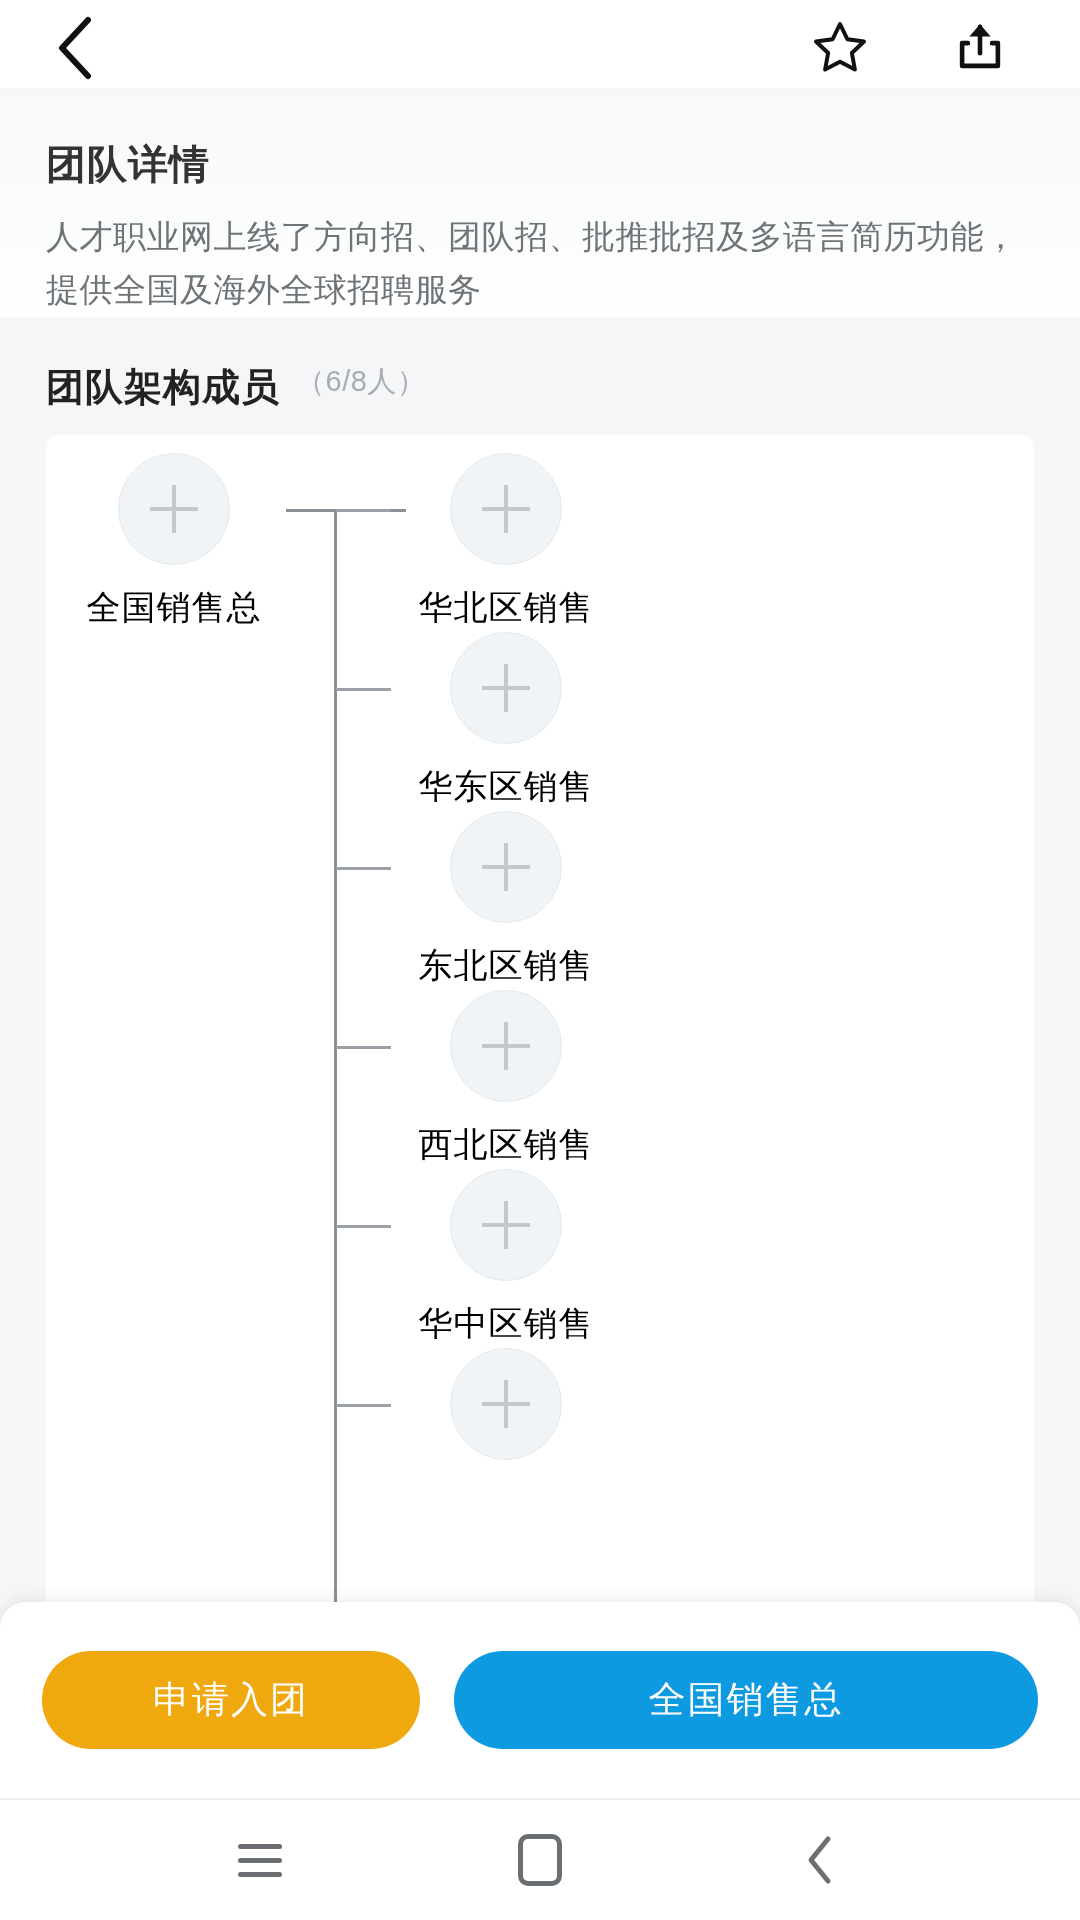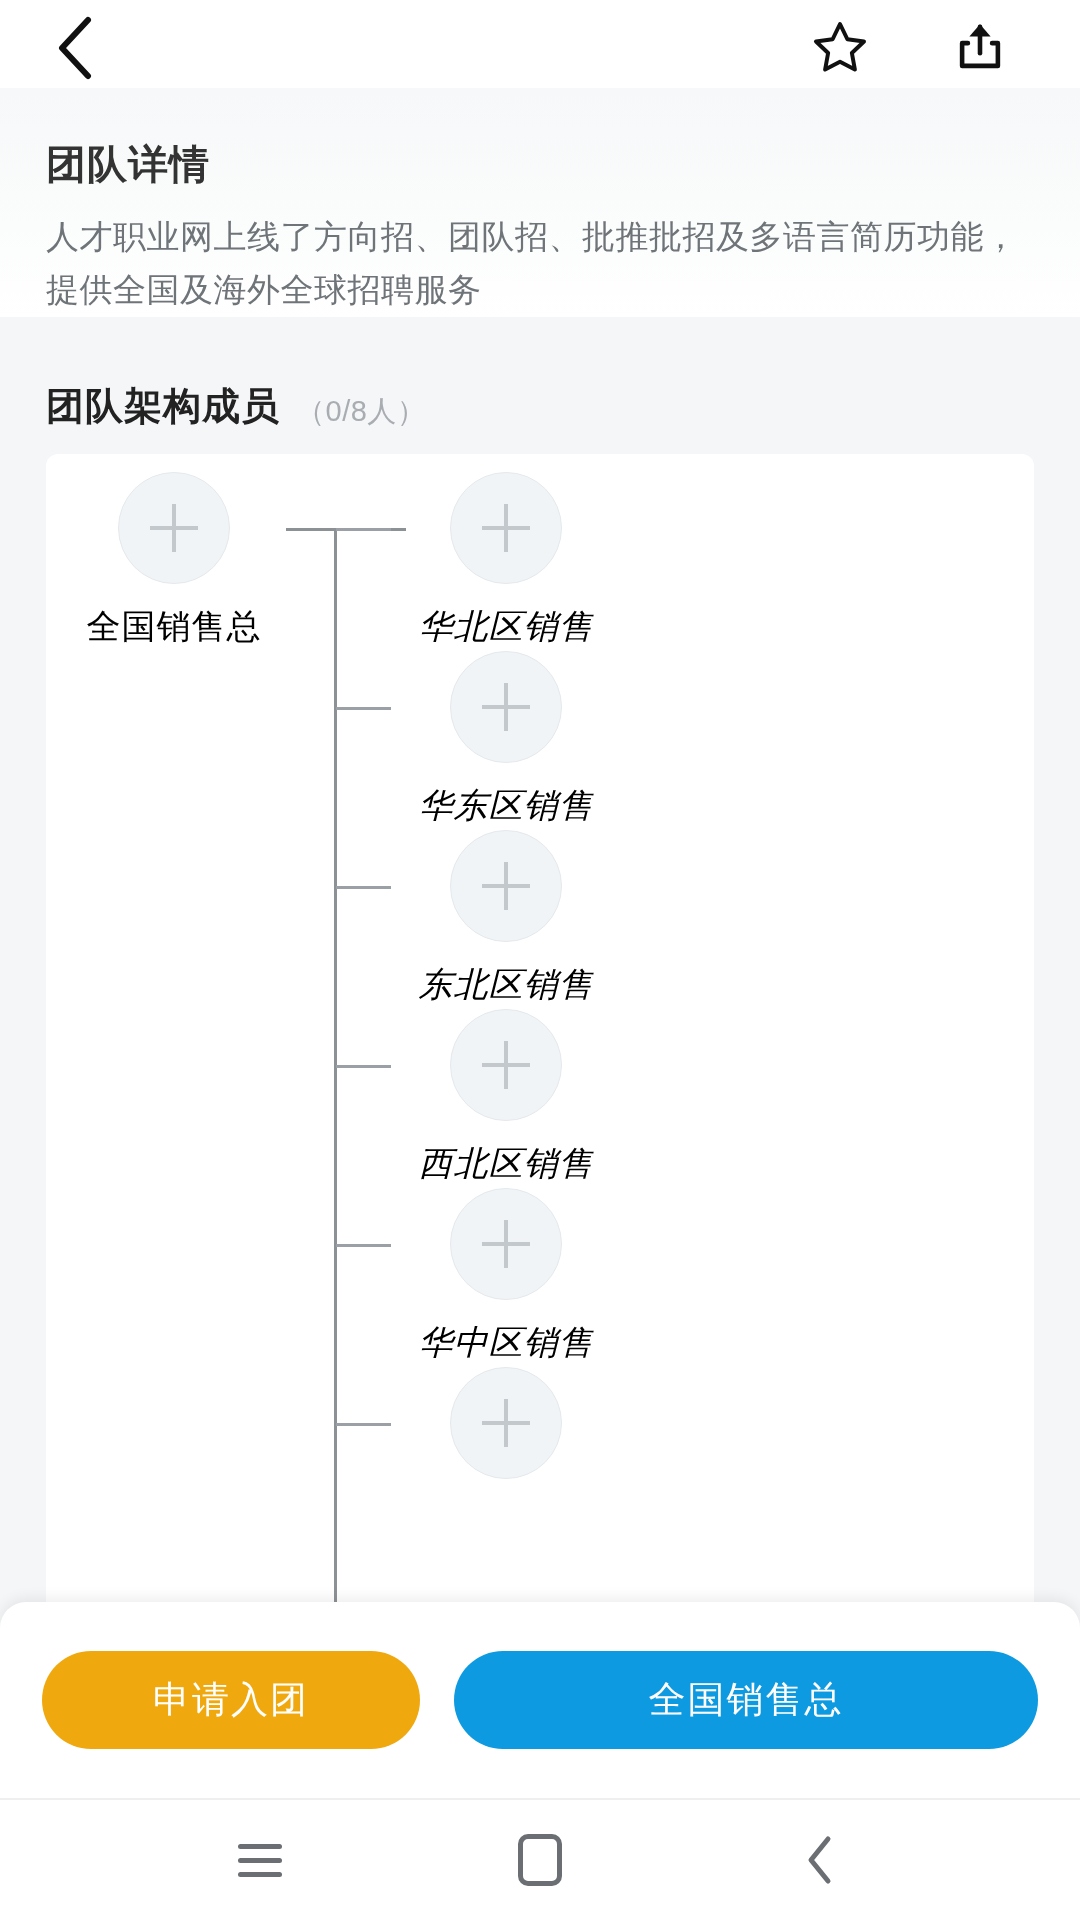--- a/index.html
+++ b/index.html
@@ -79,8 +79,8 @@
 
   .section-head {
     display: flex;
-    align-items: flex-end;
-    margin-top: 64px;
+    align-items: flex-start;
+    margin-top: 45px;
     padding: 0 46px;
   }
   .section-title {

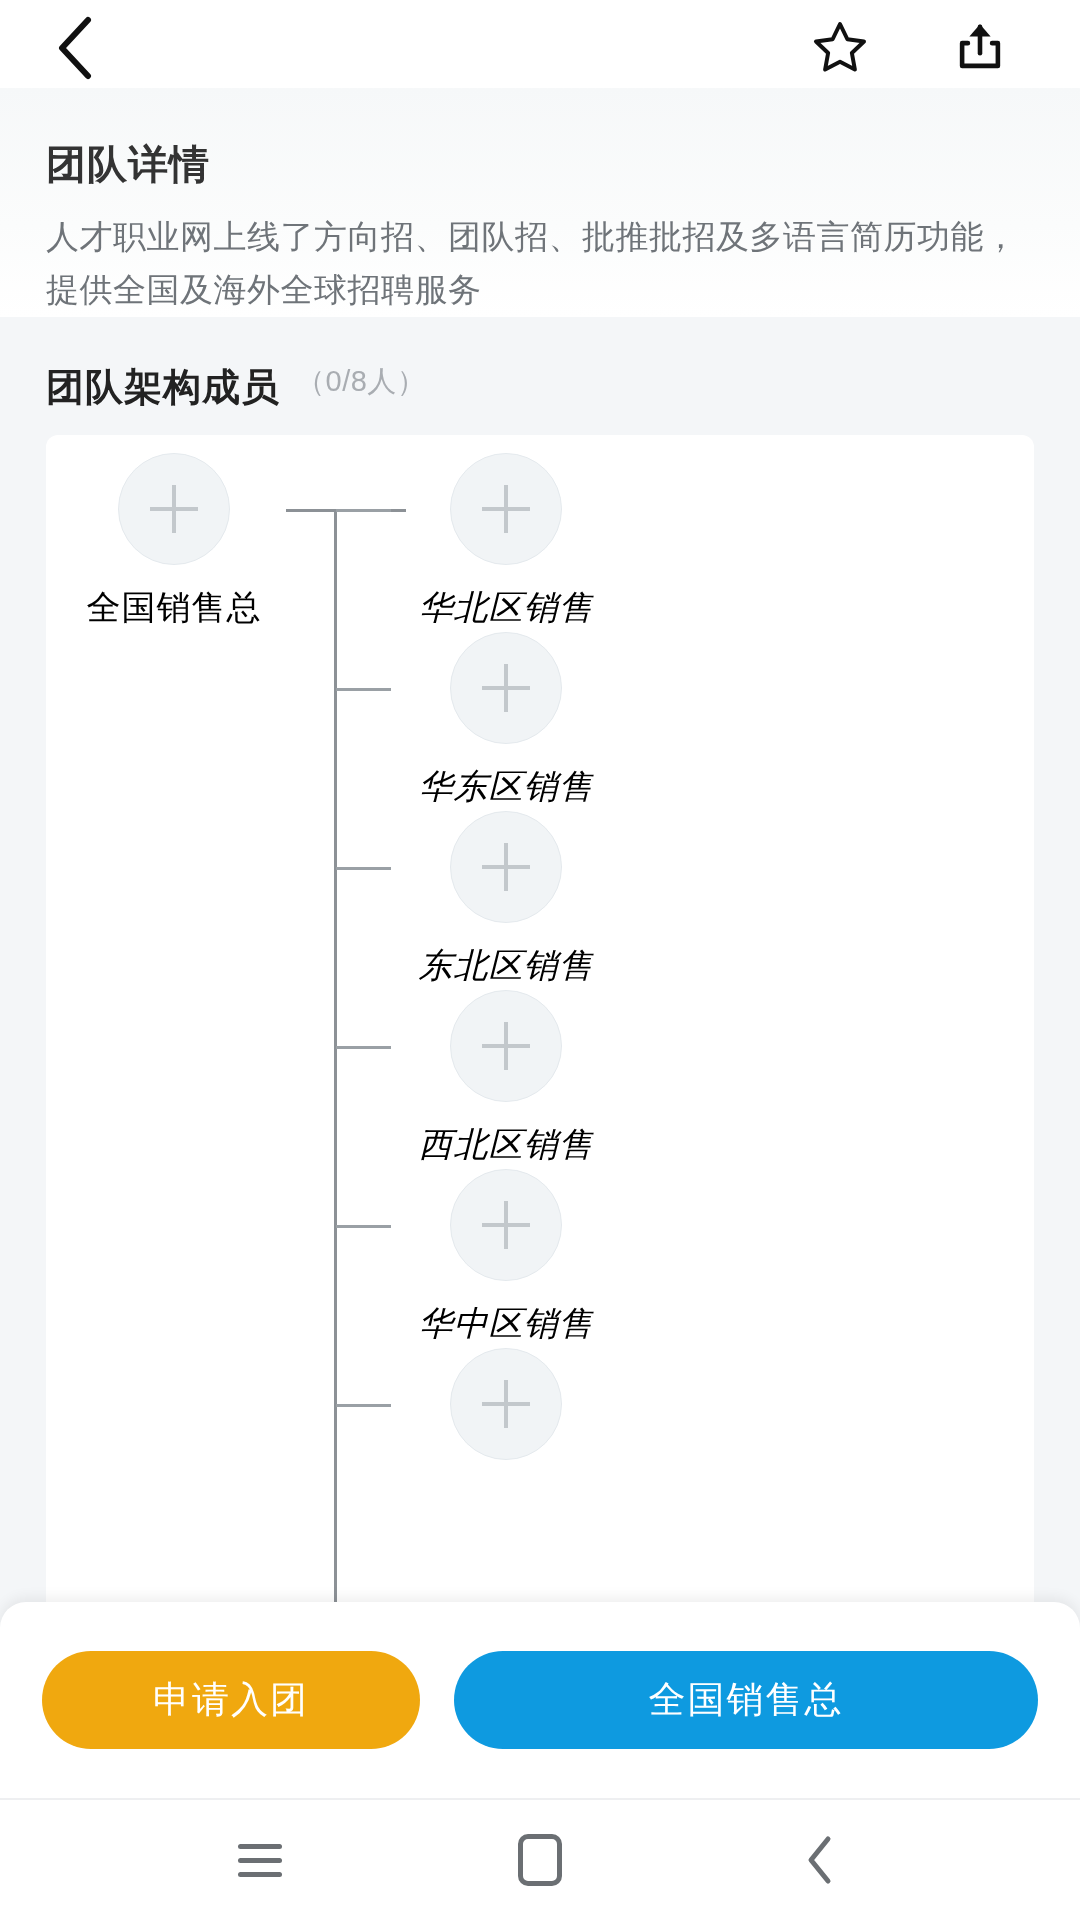--- a/index.html
+++ b/index.html
@@ -272,7 +272,7 @@
 
     <div class="section-head">
       <div class="section-title">团队架构成员</div>
-      <div class="section-count">（0/8人）</div>
+      <div class="section-count">（6/8人）</div>
     </div>
 
     <div class="org-card">

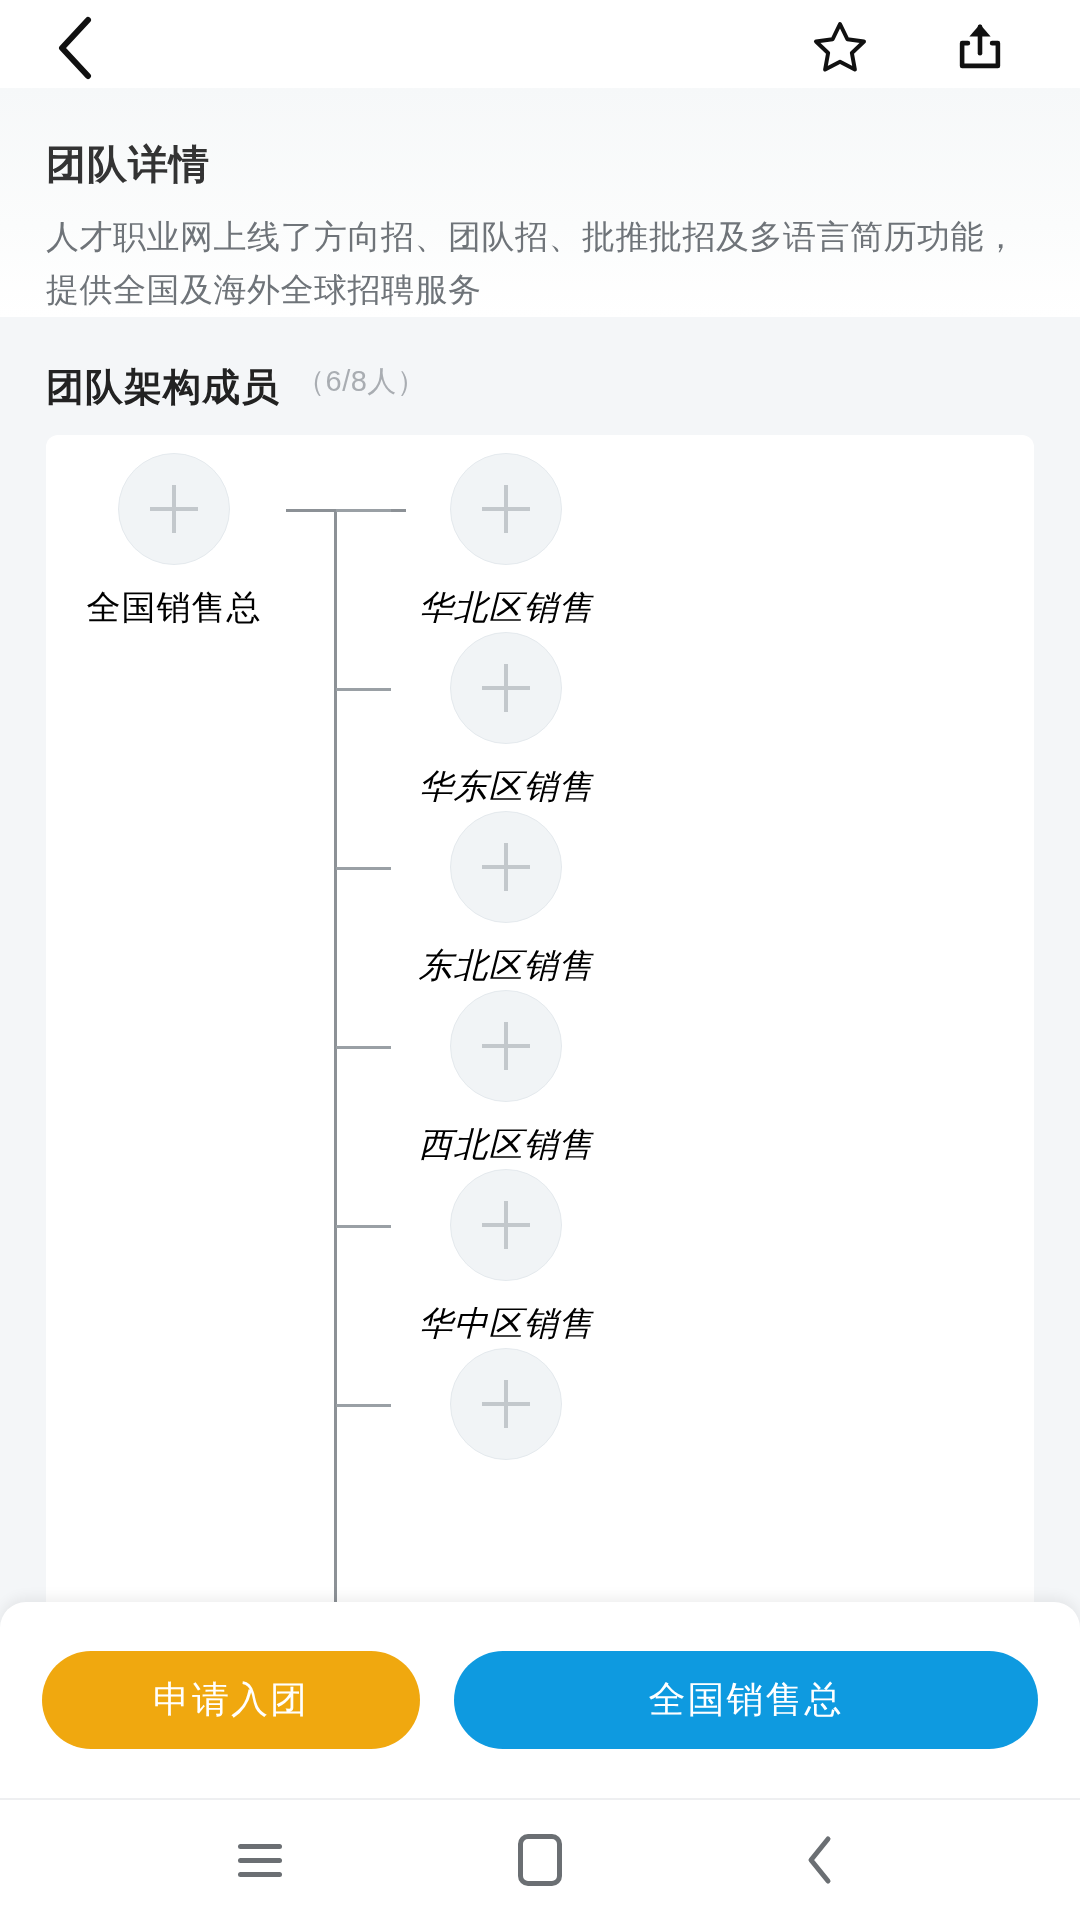--- a/index.html
+++ b/index.html
@@ -176,7 +176,7 @@
   }
 
   .node.root { left: 8px; top: 18px; }
-  .node.child { left: 340px; font-style: italic; }
+  .node.child { left: 340px; }
 
   
   .actionbar {

